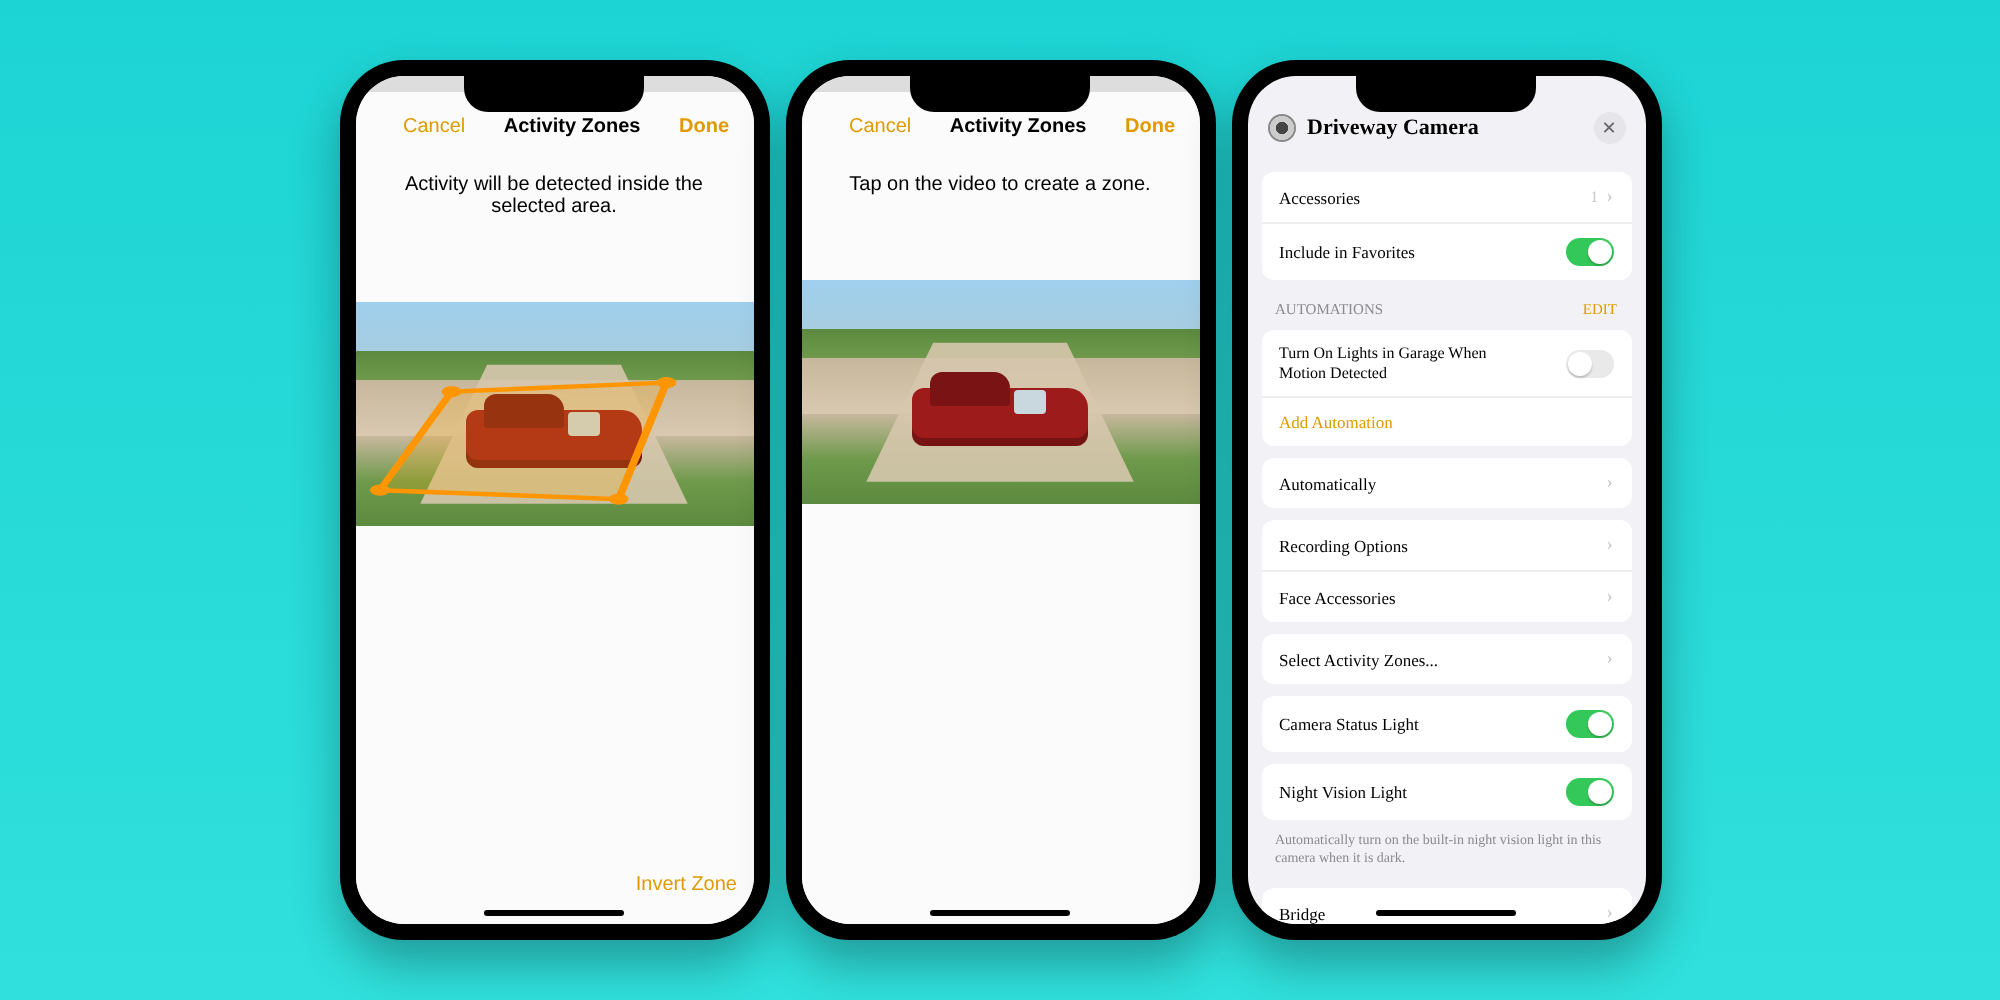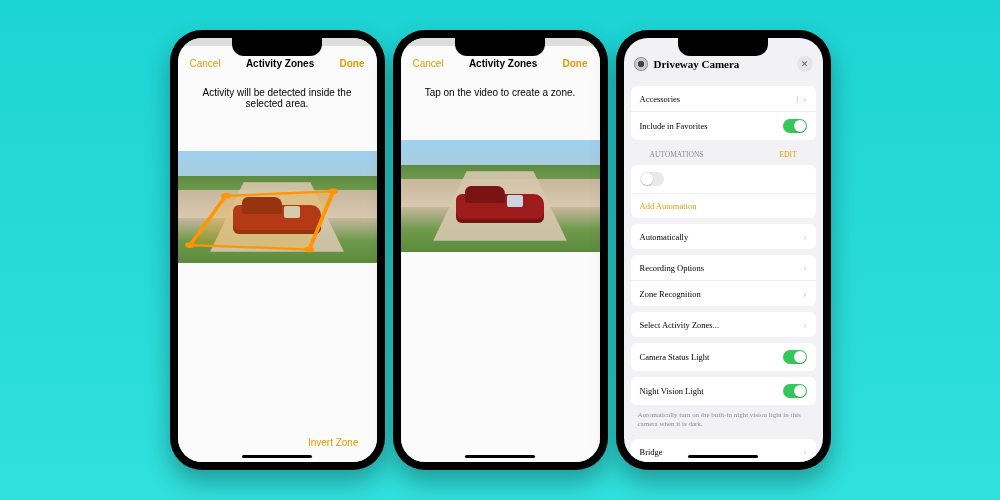--- a/index.html
+++ b/index.html
@@ -31,7 +31,7 @@
   .sheet{ flex:1; background:#fbfbfb; border-radius:8px 8px 0 0; display:flex; flex-direction:column; position:relative;}
   .nav{
     display:flex; align-items:flex-end; justify-content:space-between;
-    padding: 12px 12px 8px; font-size:10px;
+    padding: 12px 12px 8px; font-size:10px;margin-left:12px;
   }
   .nav .title{ font-weight:600; color:#000; font-size:10px;}
   .accent{ color:#e09a00; }

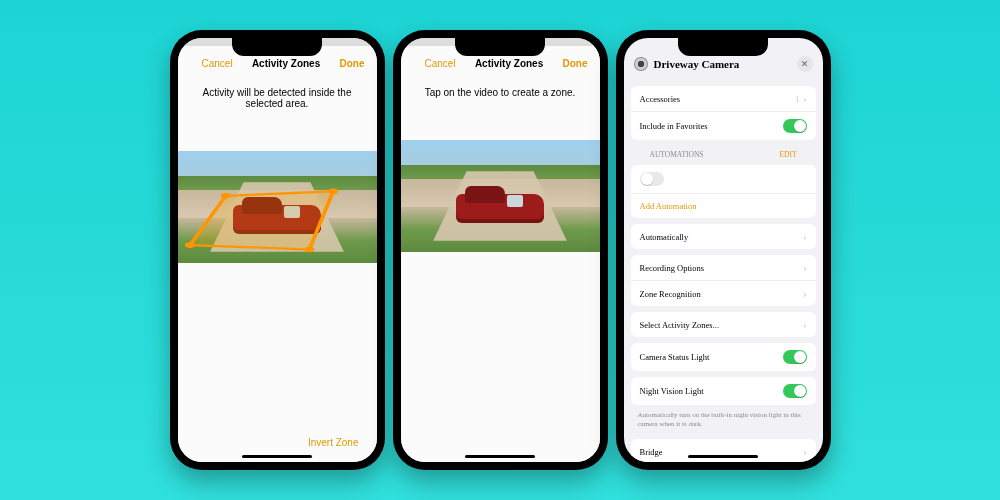--- a/index.html
+++ b/index.html
@@ -99,7 +99,7 @@
   .toggle::after{ content:""; position:absolute; top:1px; width:12px; height:12px; background:#fff; border-radius:50%; box-shadow:0 1px 1px rgba(0,0,0,.2);}
   .toggle.on::after{ right:1px; }
   .toggle.off::after{ left:1px; }
-  .section-label{ font-size:7.5px; color:#8a8a8e; padding:4px 26px 0; display:flex; justify-content:space-between;}
+  .section-label{ font-size:7.5px; color:#8a8a8e; padding:4px 14px 0; display:flex; justify-content:space-between;}
   .subrow-text{ font-size:7px; color:#8a8a8e; padding:0 14px 4px; line-height:1.3; }
   .automation-title{ font-size:8px; line-height:1.2; max-width:120px;}
   .add-auto{ color:#e09a00; }

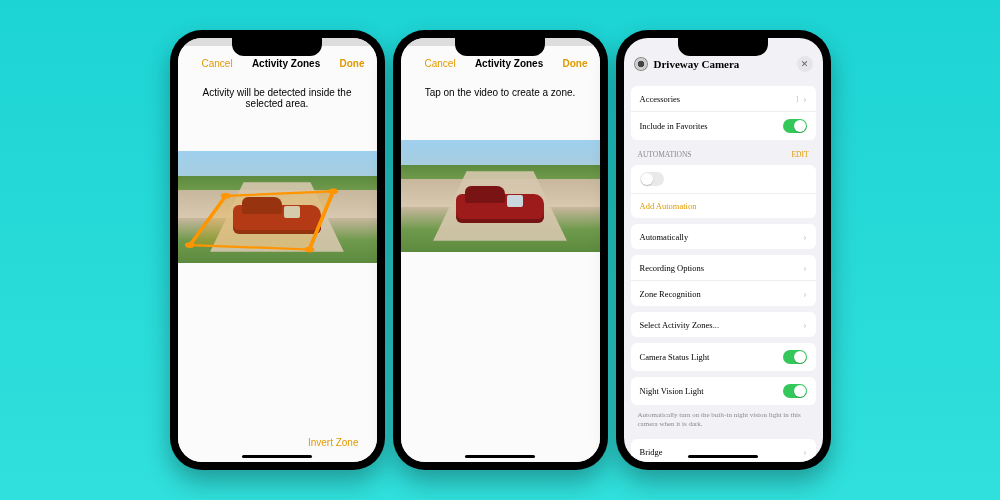--- a/index.html
+++ b/index.html
@@ -185,6 +185,7 @@
       </div>
       <div class="group">
         <div class="row">
+          <span class="automation-title">Turn On Lights in Garage When Motion Detected</span>
           <div class="toggle off"></div>
         </div>
         <div class="row">

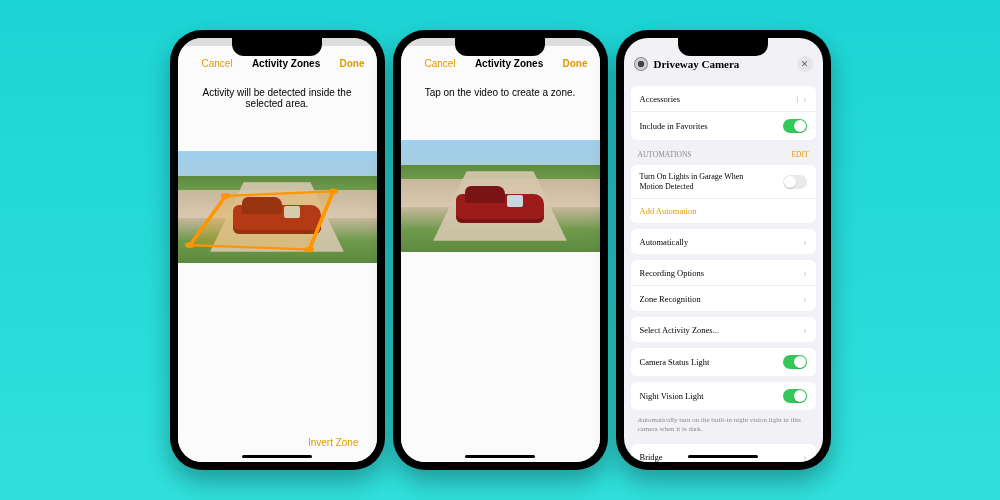--- a/index.html
+++ b/index.html
@@ -206,7 +206,7 @@
           <span class="chev">›</span>
         </div>
         <div class="row">
-          <span>Zone Recognition</span>
+          <span>Face Accessories</span>
           <span class="chev">›</span>
         </div>
       </div>

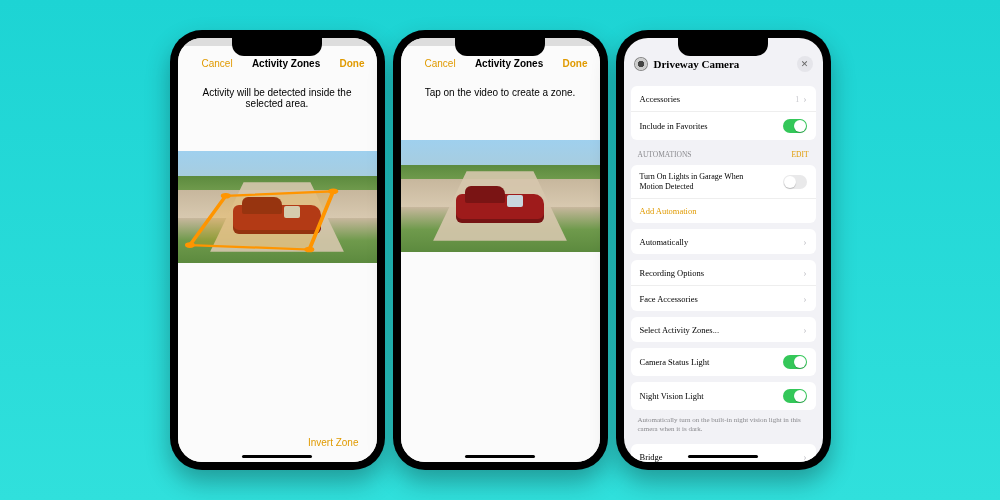--- a/index.html
+++ b/index.html
@@ -71,7 +71,7 @@
   }
   .zone-outline svg{ width:100%; height:100%; }
   .footer-btn{
-    position:absolute; bottom:14px; right:18px; font-size:10px;
+    position:absolute; bottom:14px; right:8px; font-size:10px;
   }
   
   .settings{ background:#f2f2f6;font-family:Liberation Serif, serif; }

